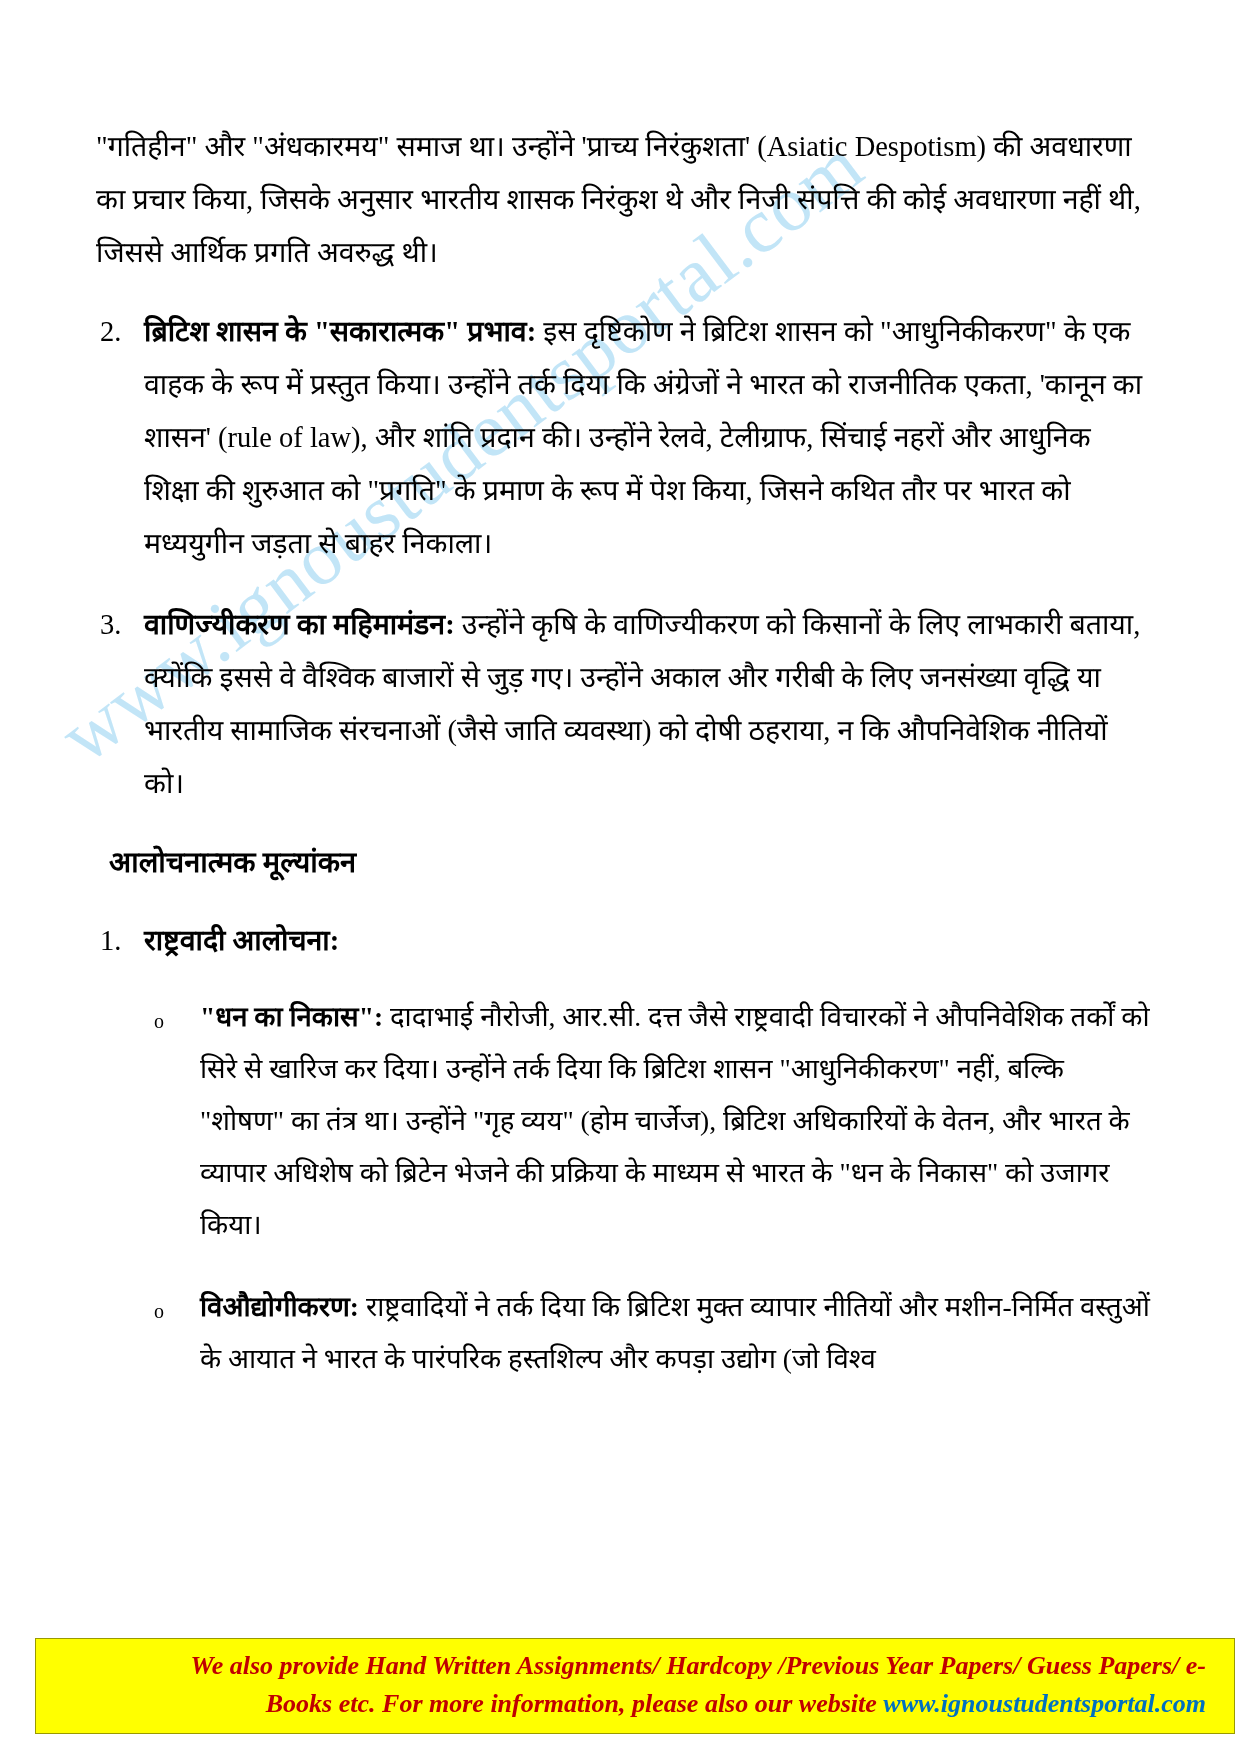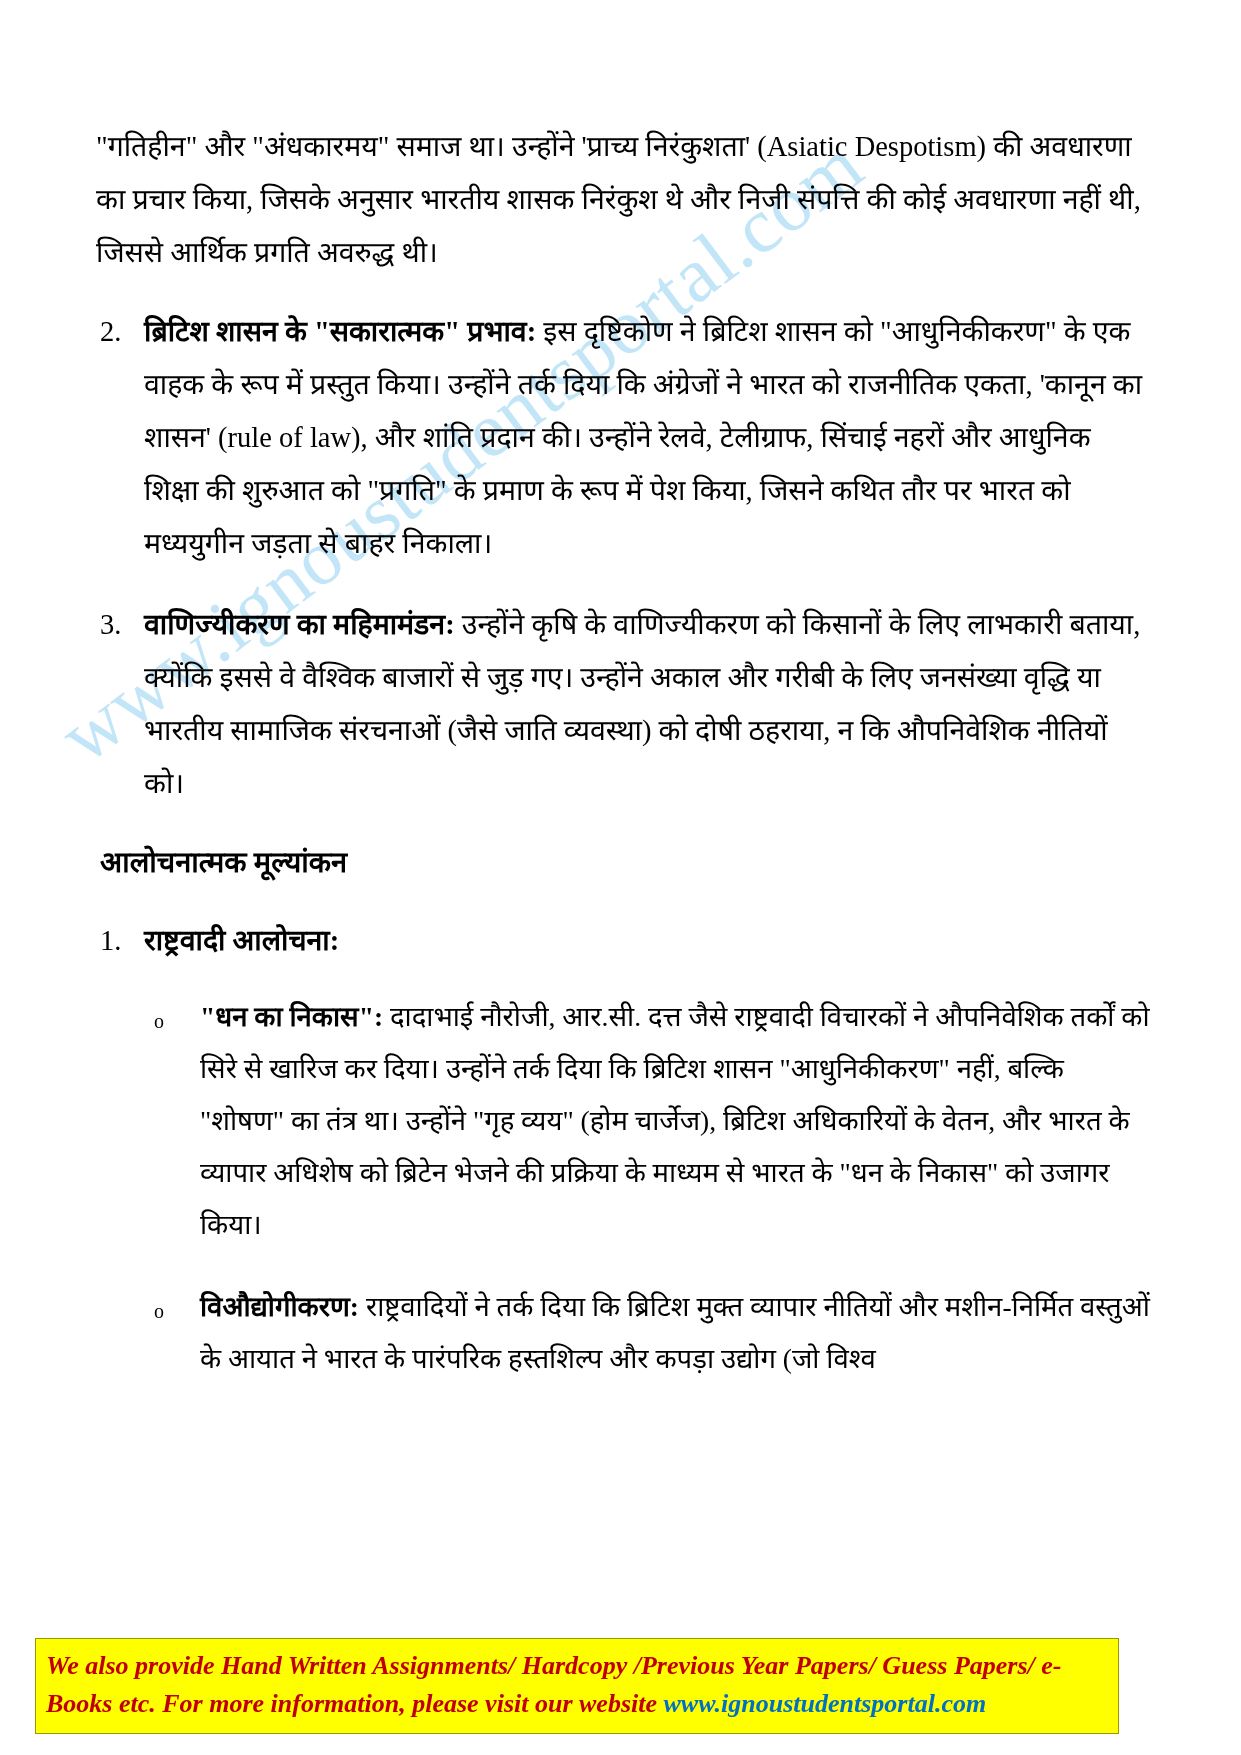--- a/index.html
+++ b/index.html
@@ -117,7 +117,7 @@
   h2.section-heading {
     font-size: 29px;
     font-weight: bold;
-    margin: 30px 0 30px 4px;
+    margin: 30px 0 30px 13px;
     line-height: 44px;
   }
 

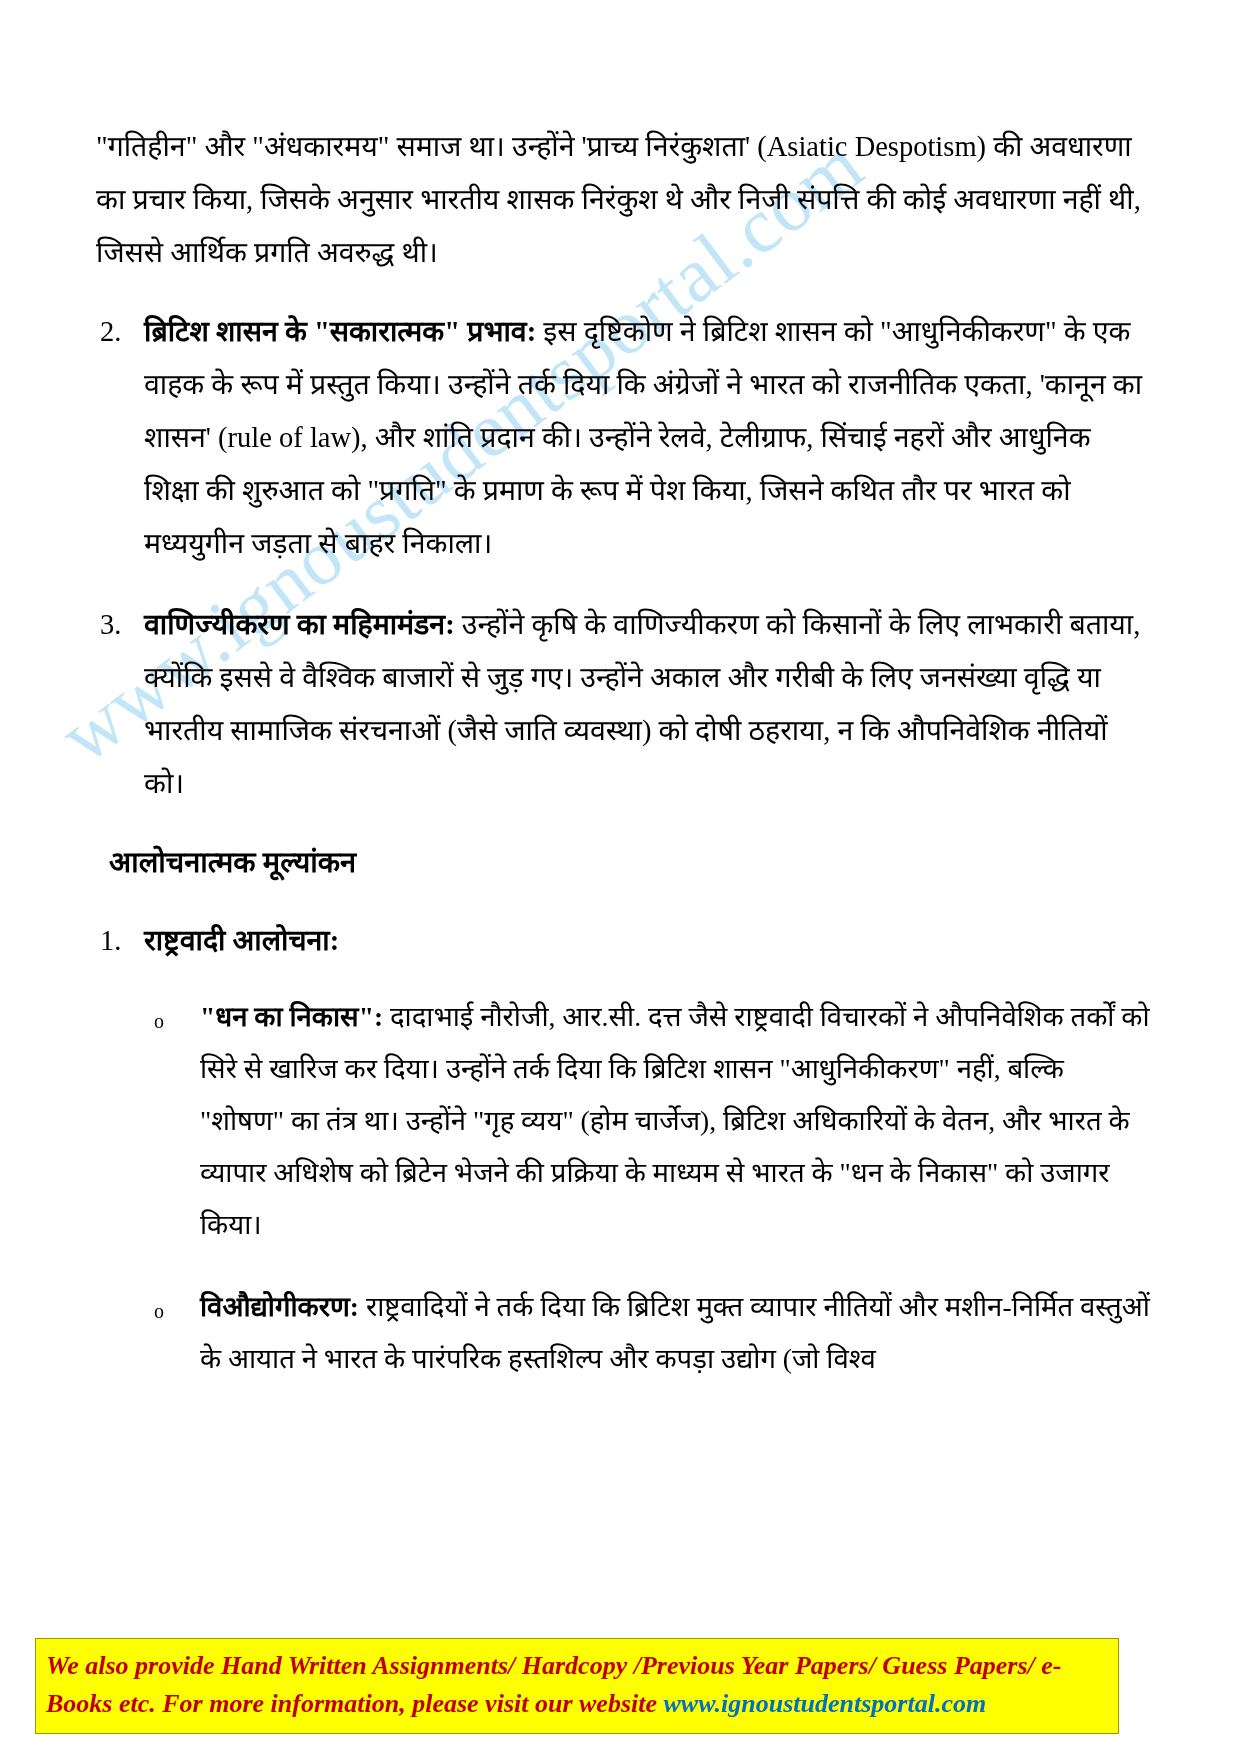--- a/index.html
+++ b/index.html
@@ -126,12 +126,12 @@
     position: absolute;
     left: 35px;
     top: 1638px;
-    width: 1084px;
+    width: 1200px;
     background: #ffff00;
     border: 1px solid #9a9a00;
-    padding: 8px 10px 10px 10px;
+    padding: 8px 28px 10px 10px;
     box-sizing: border-box;
-    text-align: left;
+    text-align: right;
     z-index: 20;
   }
   #footer-banner .line {

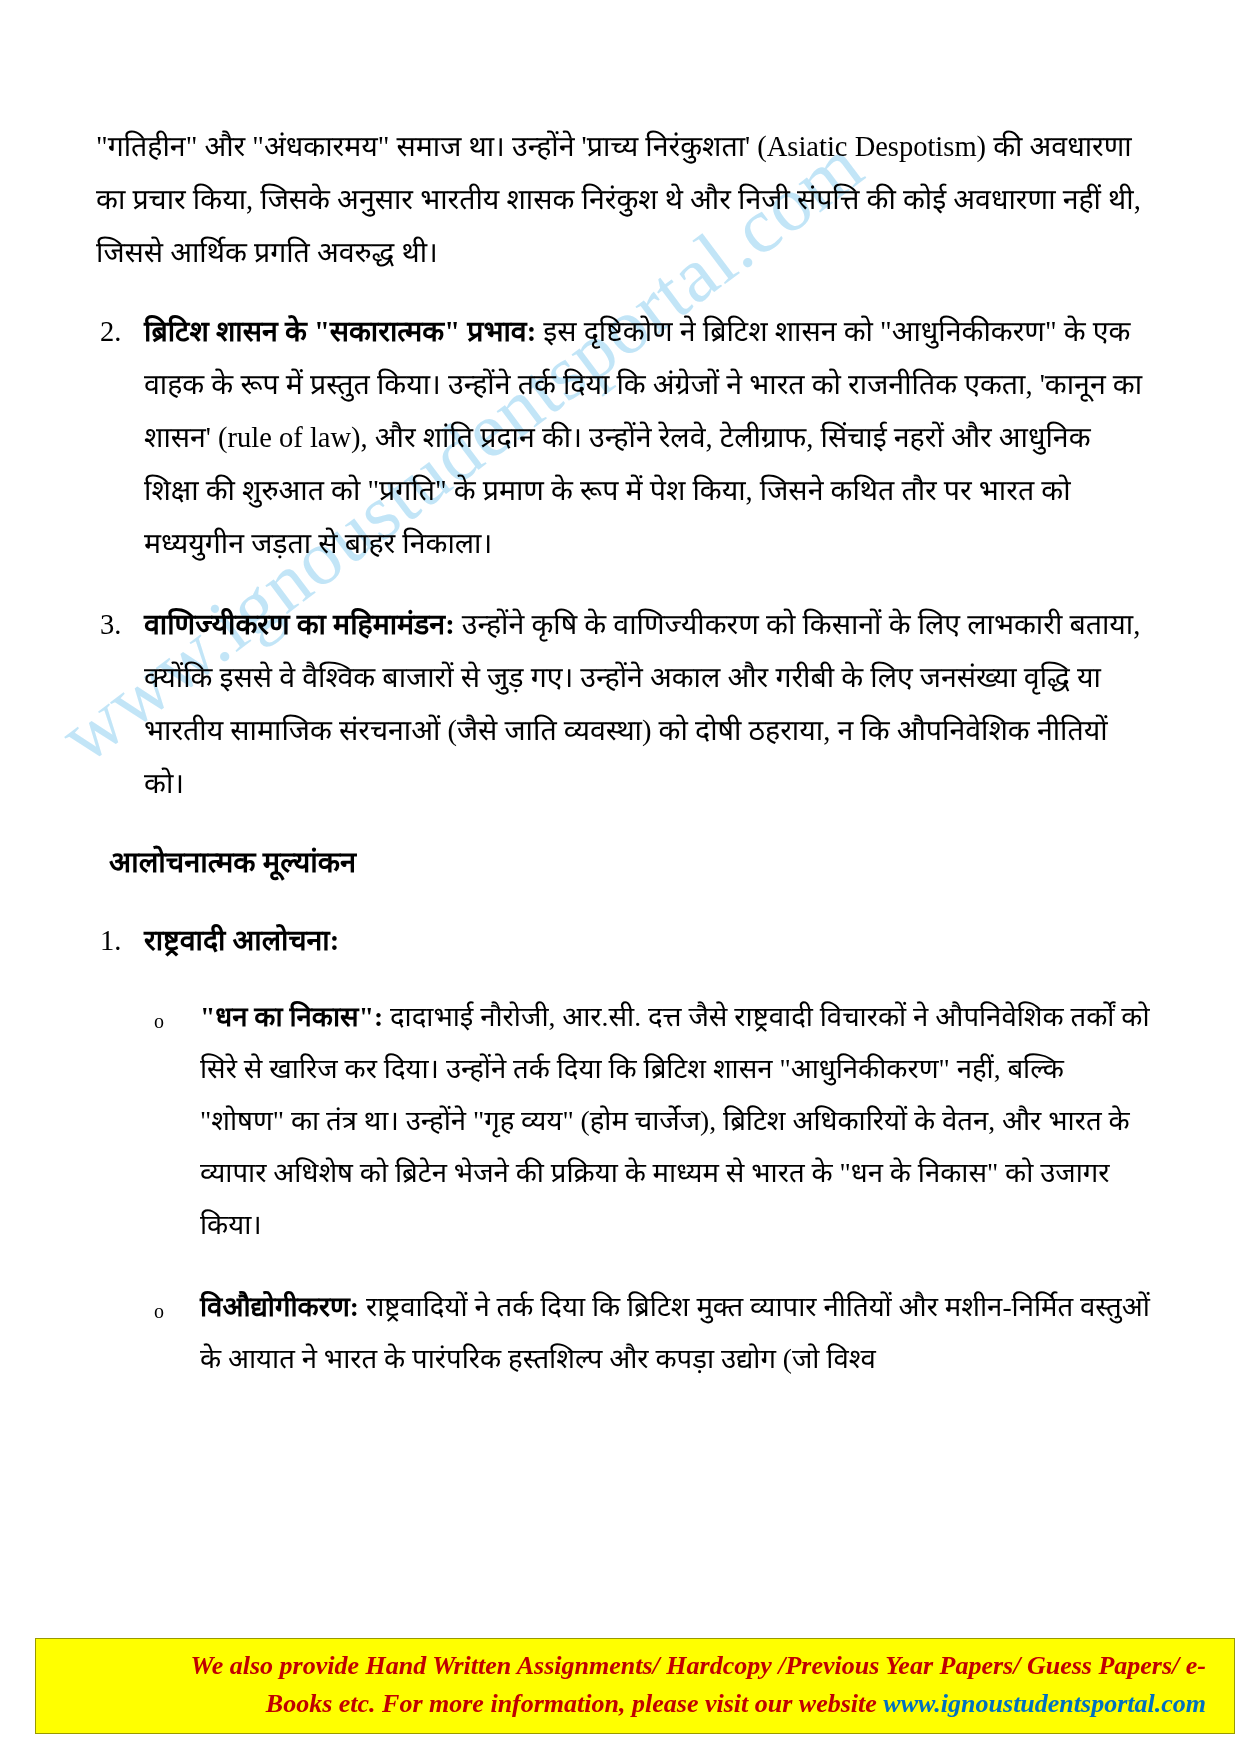--- a/index.html
+++ b/index.html
@@ -199,7 +199,7 @@
 
 <div id="footer-banner">
   <div class="line">We also provide Hand Written Assignments/ Hardcopy /Previous Year Papers/ Guess Papers/ e-</div>
-  <div class="line"><span>Books etc. For more information, please visit our website </span><span class="site-link">www.ignoustudentsportal.com</span></div>
+  <div class="line"><span>Books etc. For more information, please also our website </span><span class="site-link">www.ignoustudentsportal.com</span></div>
 </div>
 
 </body></html>

